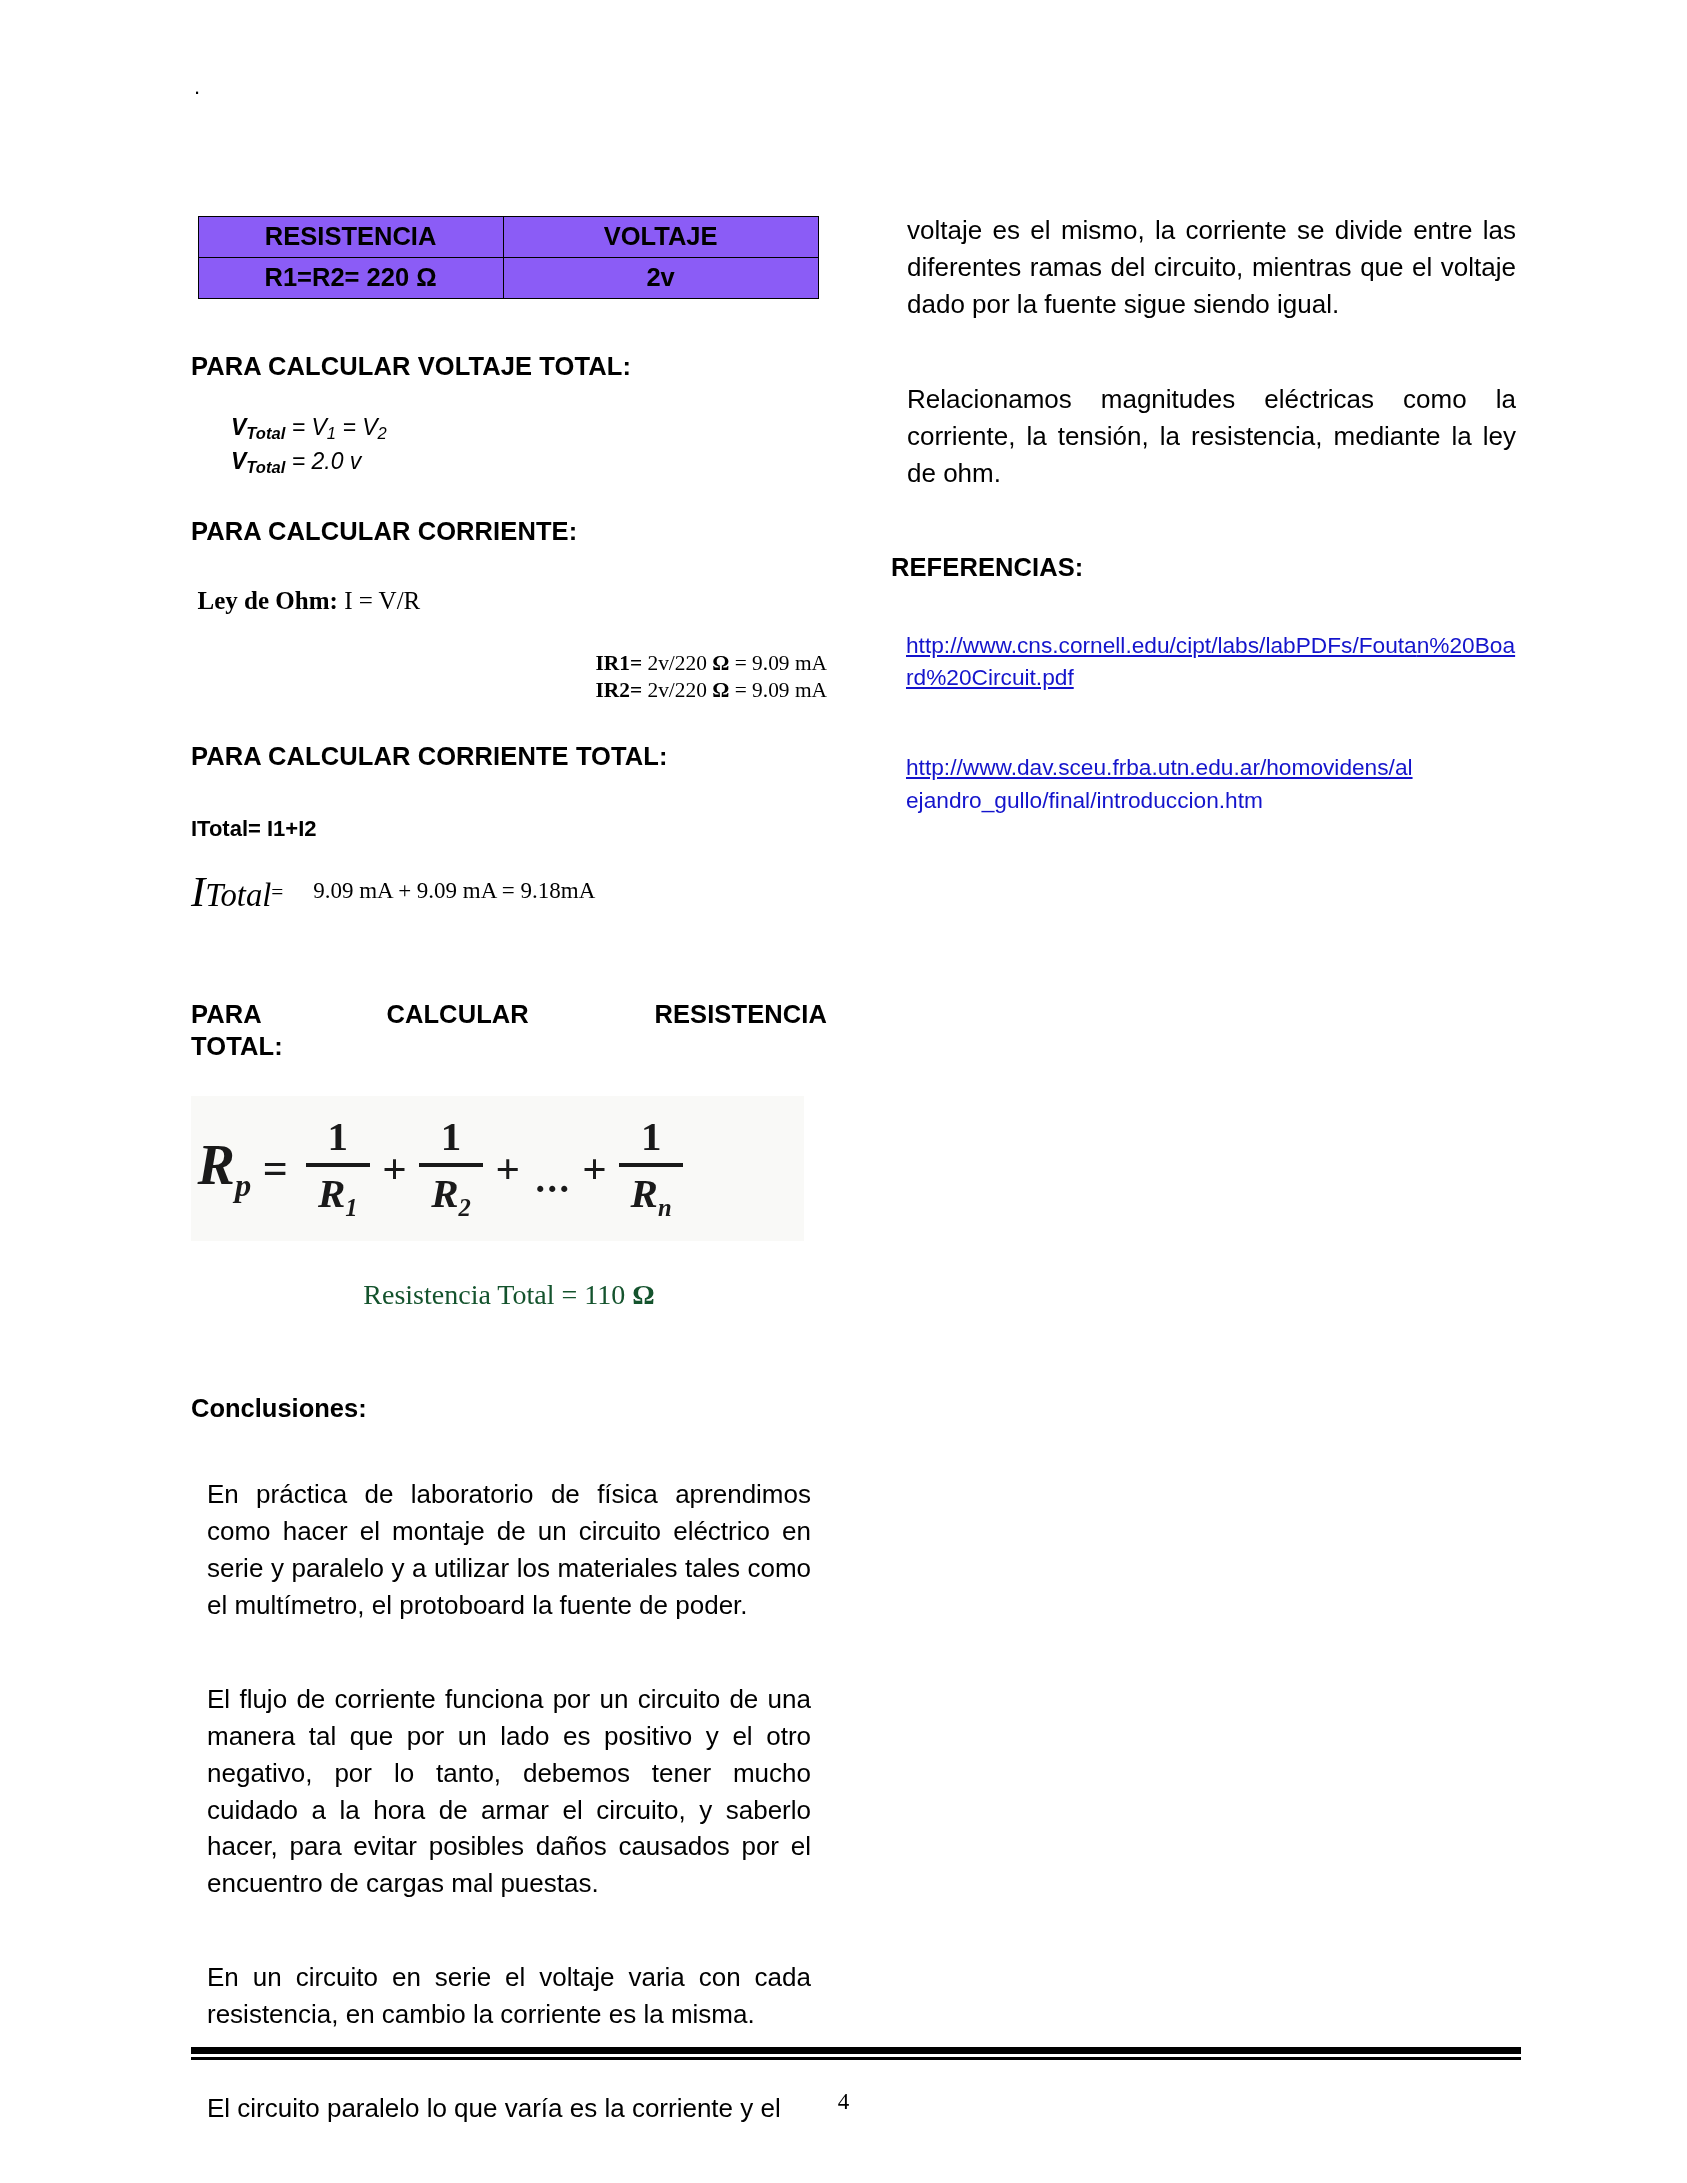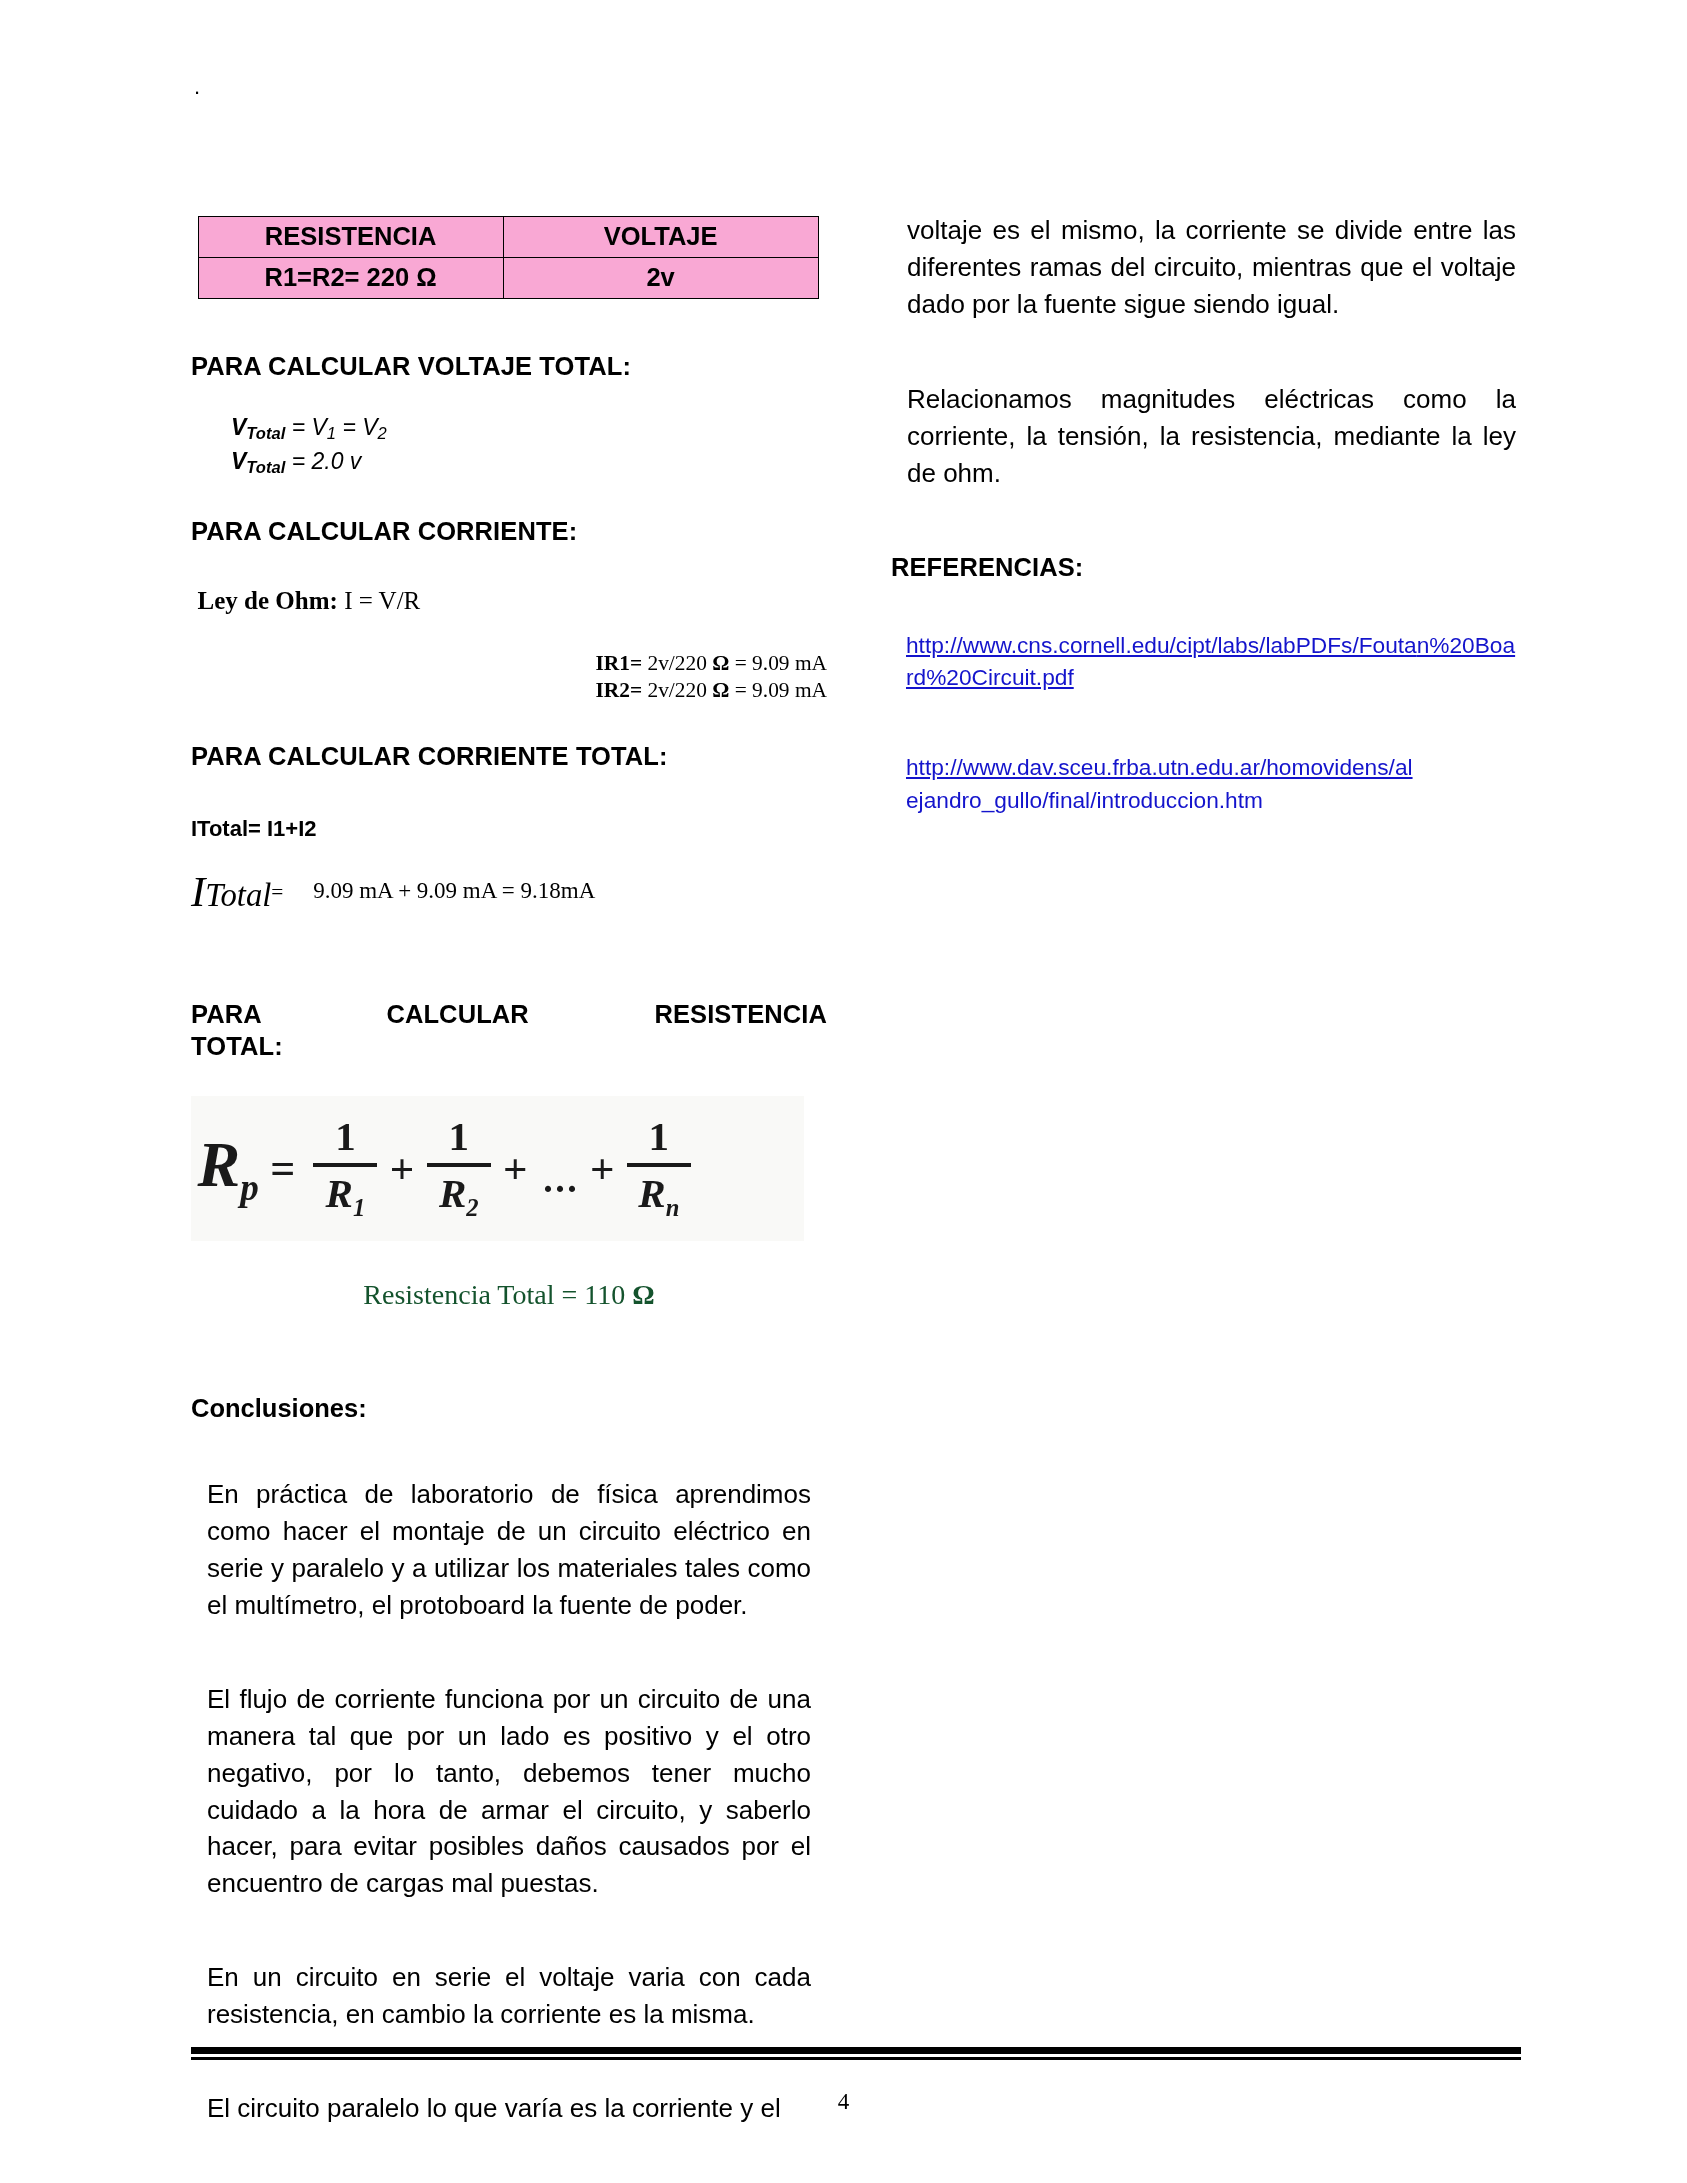--- a/index.html
+++ b/index.html
@@ -65,7 +65,7 @@
     line-height: 1.18;
     padding: 4.1px 3.3px 5.8px 3.3px;
     color: #000;
-    background: #f9a8d4;
+    background: #8b5cf6;
   }
   .rv-table col.c1 { width: 305px; }
   .rv-table col.c2 { width: 315px; }

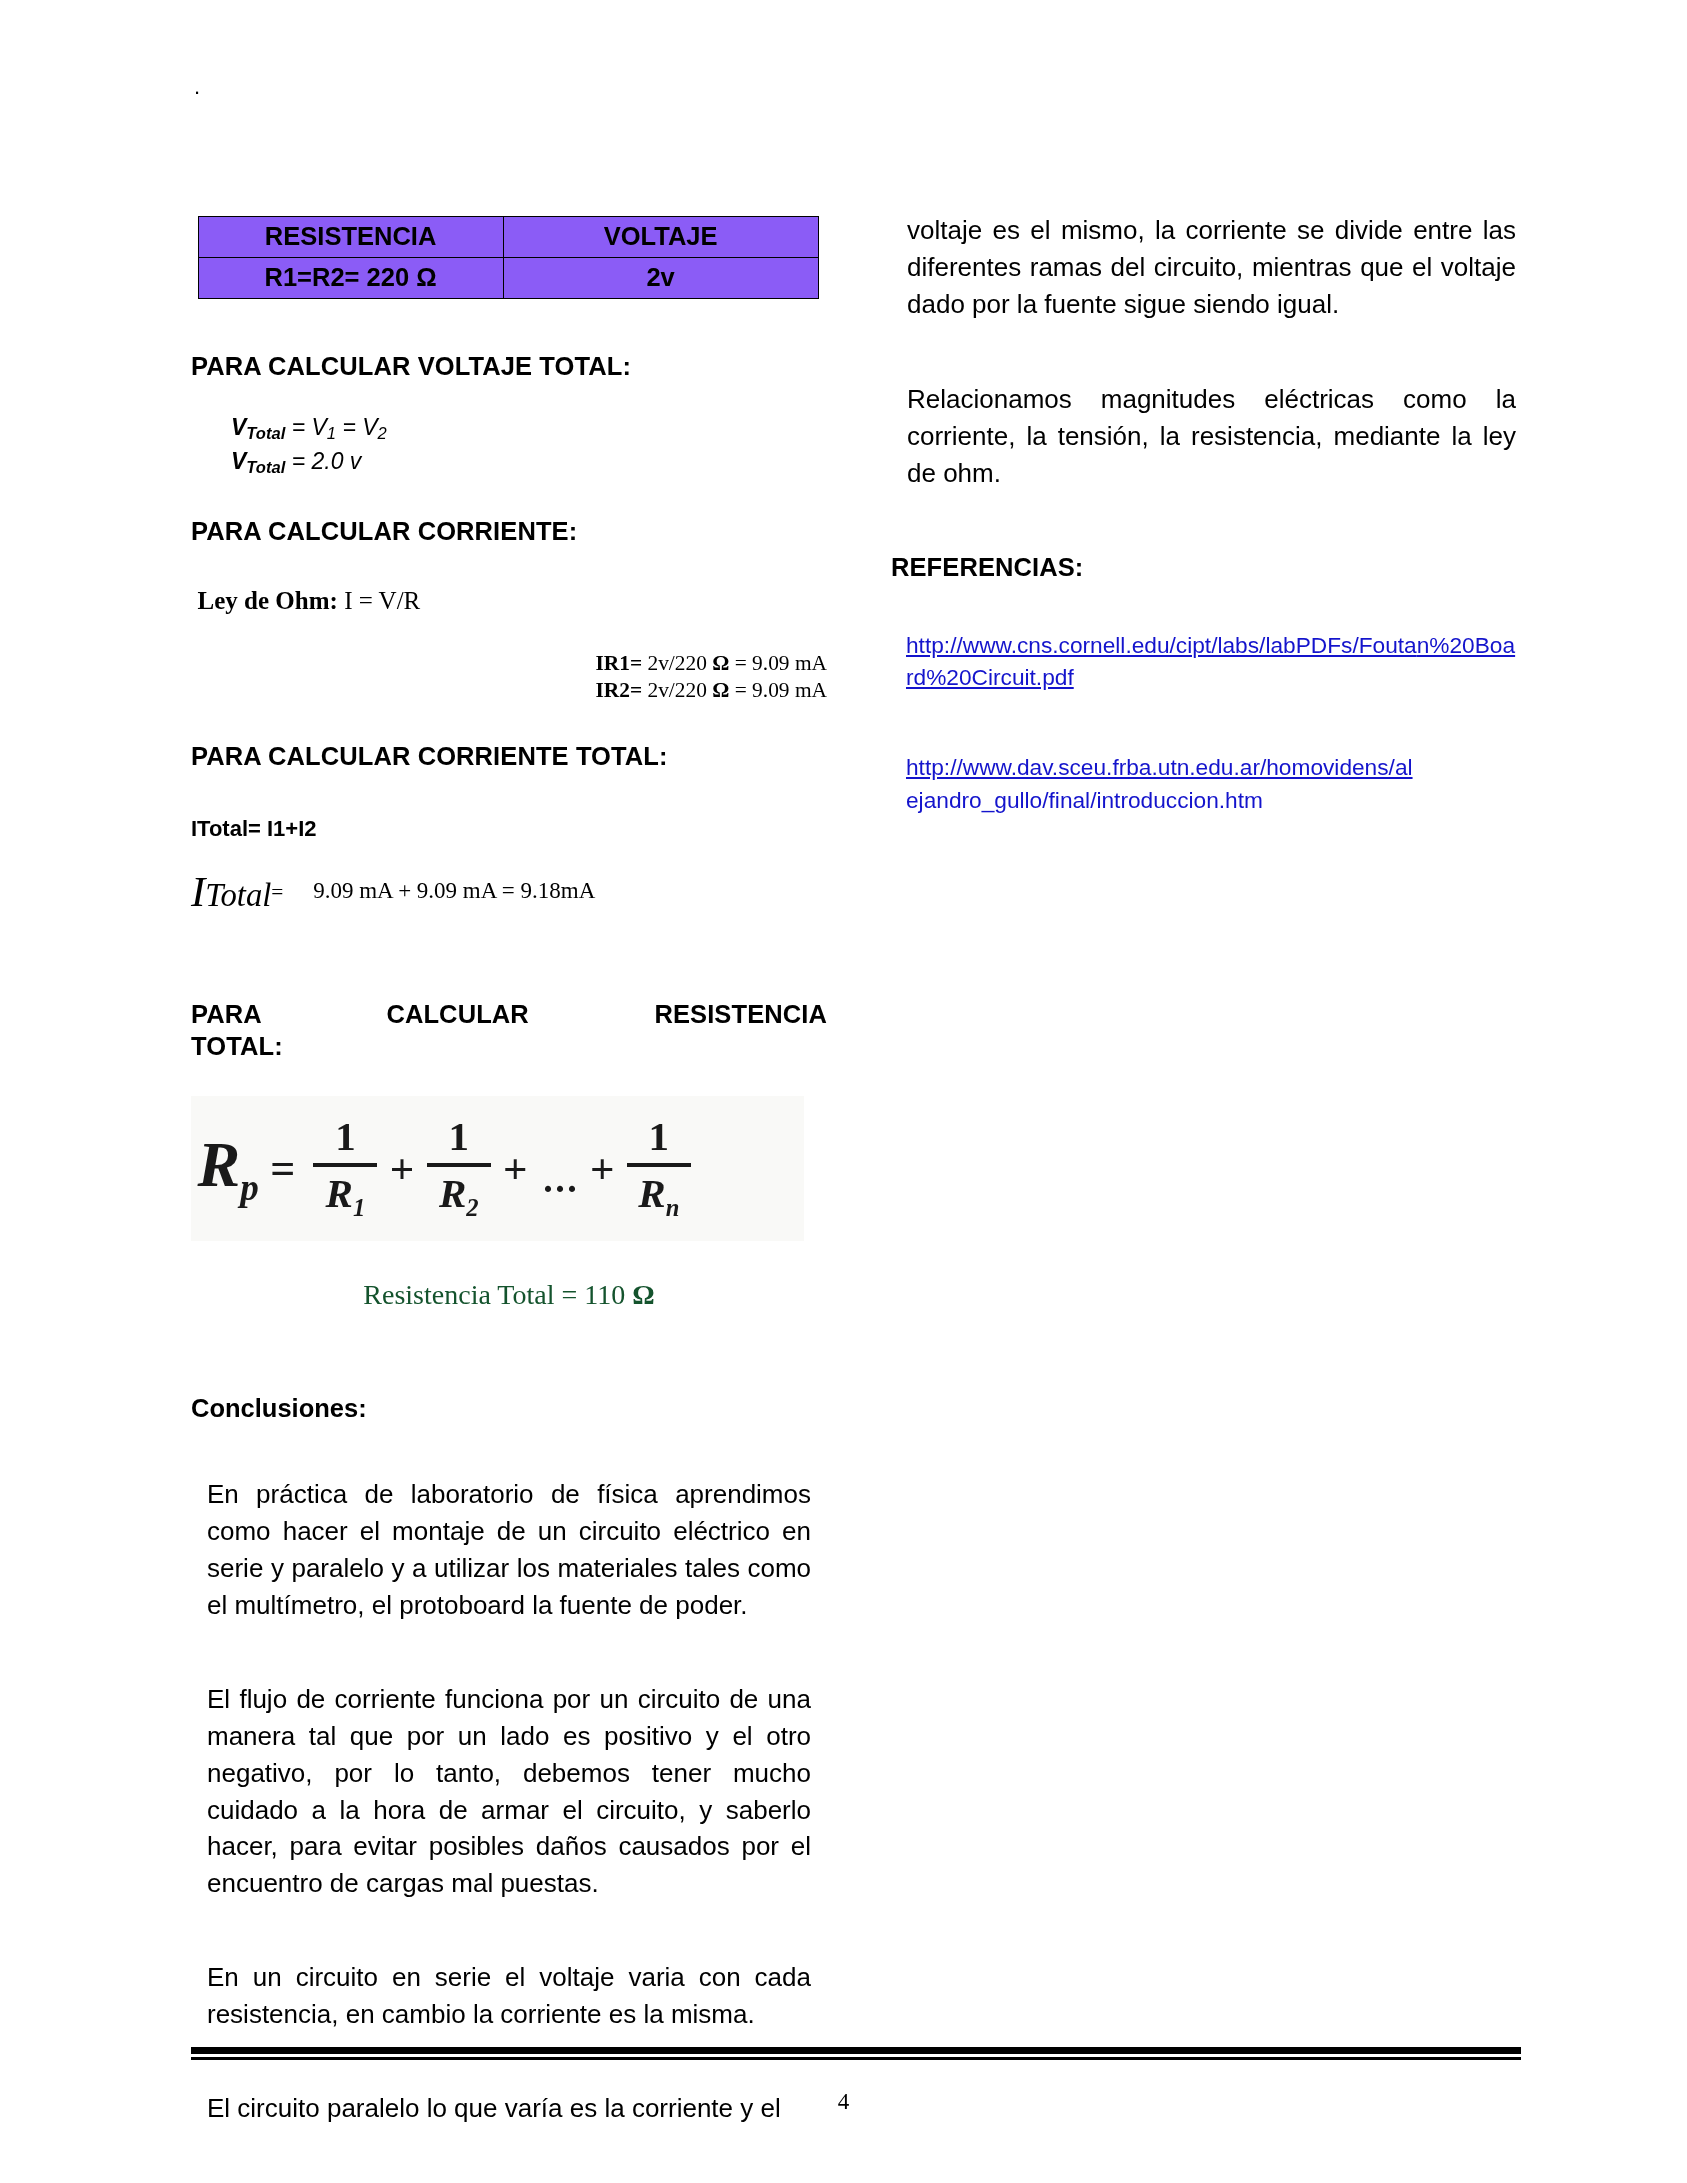--- a/index.html
+++ b/index.html
@@ -190,7 +190,7 @@
   }
   .rp-lhs {
     font-style: italic;
-    font-size: 64px;
+    font-size: 56px;
     font-weight: bold;
     letter-spacing: 0;
   }

